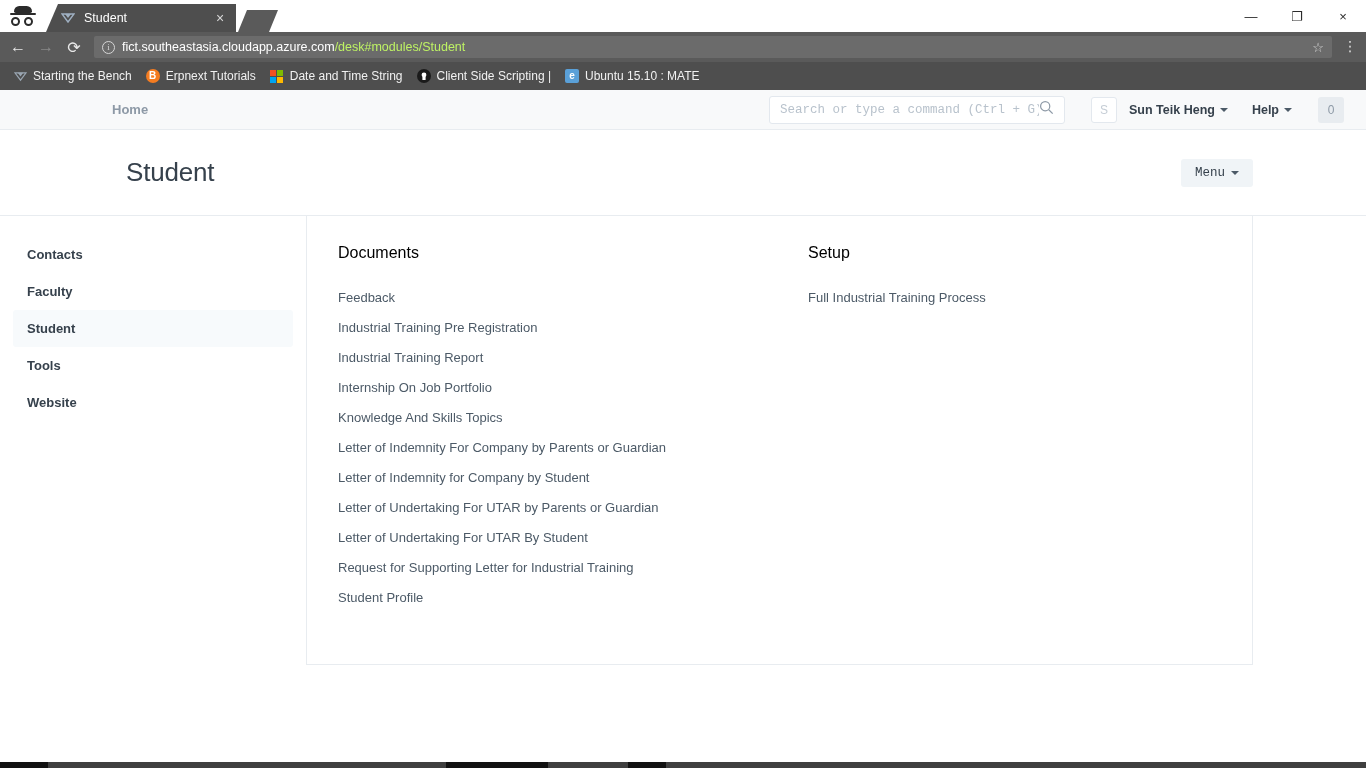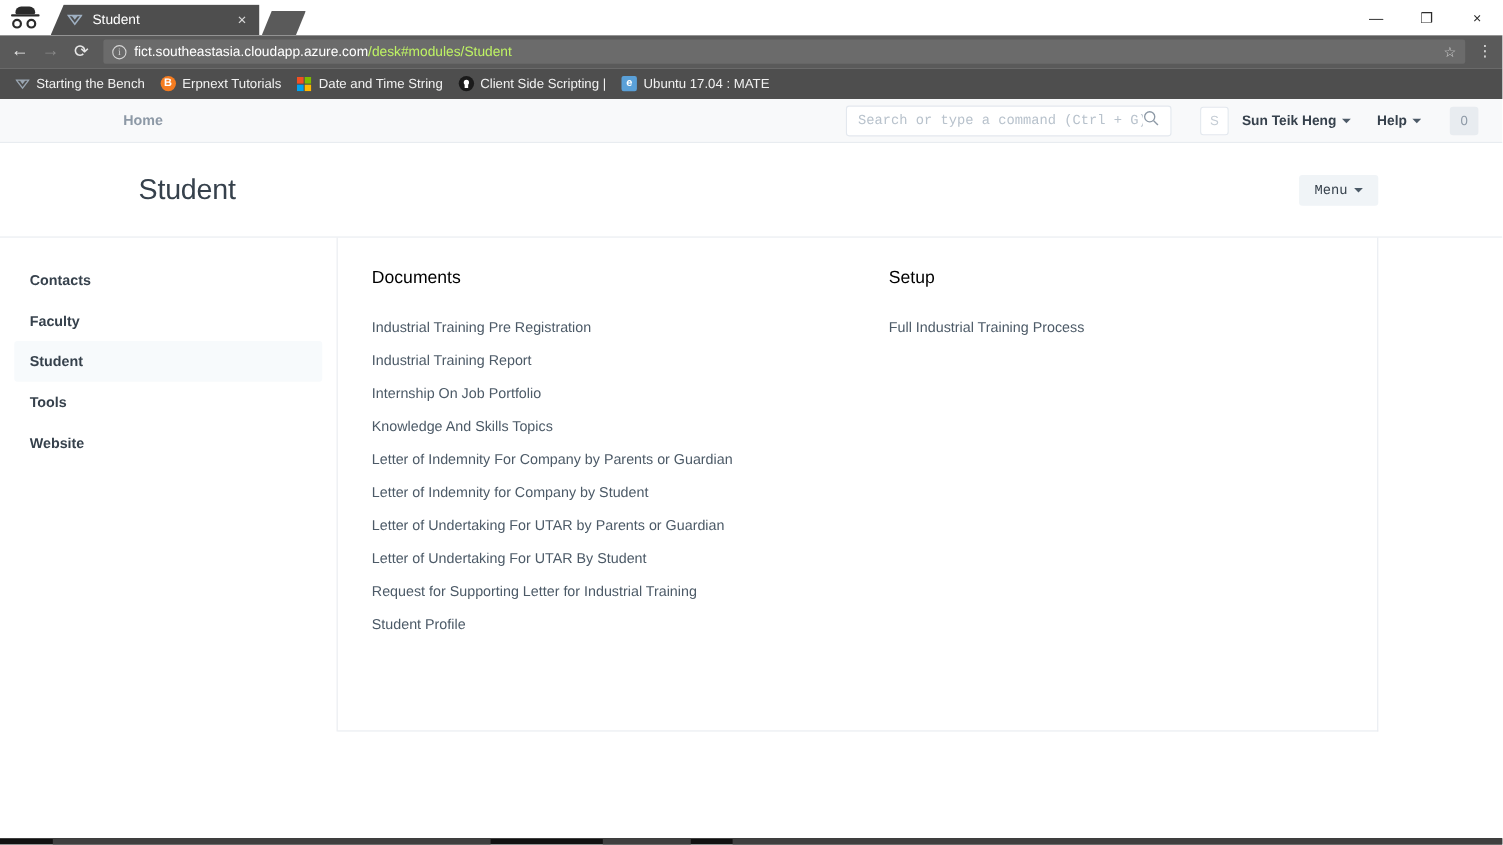--- a/index.html
+++ b/index.html
@@ -290,7 +290,7 @@
       </div>
       <div class="bm">
         <span class="bm-ico" style="background: rgb(90, 160, 216); color: rgb(255, 255, 255); font-weight: bold; text-align: center; line-height: 14px;">e</span>
-        <span>Ubuntu 17.04 : MATE</span>
+        <span>Ubuntu 15.10 : MATE</span>
       </div>
     </div>
 

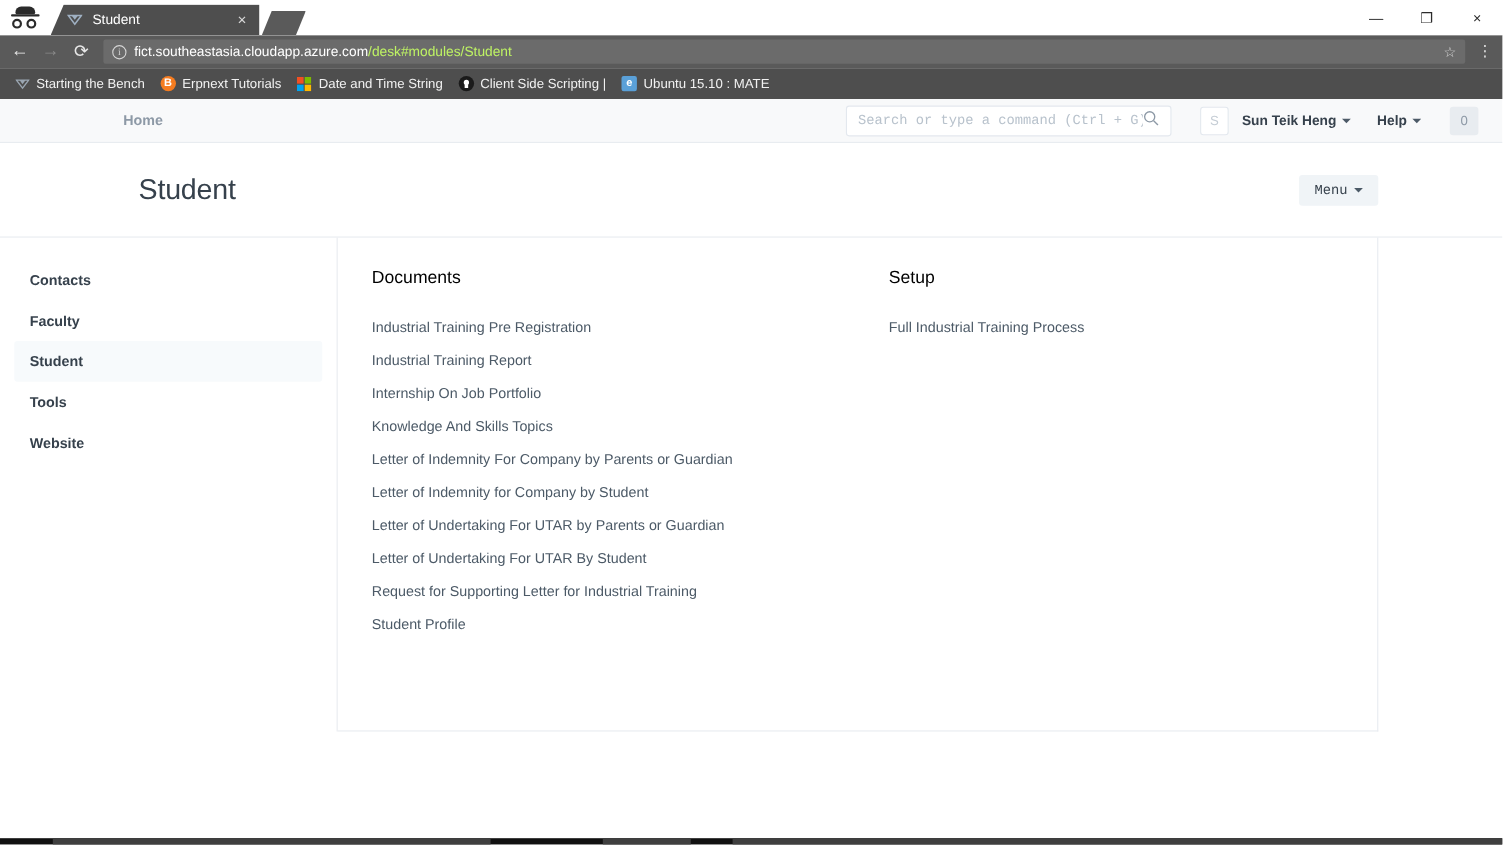--- a/index.html
+++ b/index.html
@@ -345,6 +345,7 @@
         <div class="cols" id="sections">
             <div class="col">
               <div class="col-title">Documents</div>
+              <a class="link-item">Feedback</a>
               <a class="link-item">Industrial Training Pre Registration</a>
               <a class="link-item">Industrial Training Report</a>
               <a class="link-item">Internship On Job Portfolio</a>

